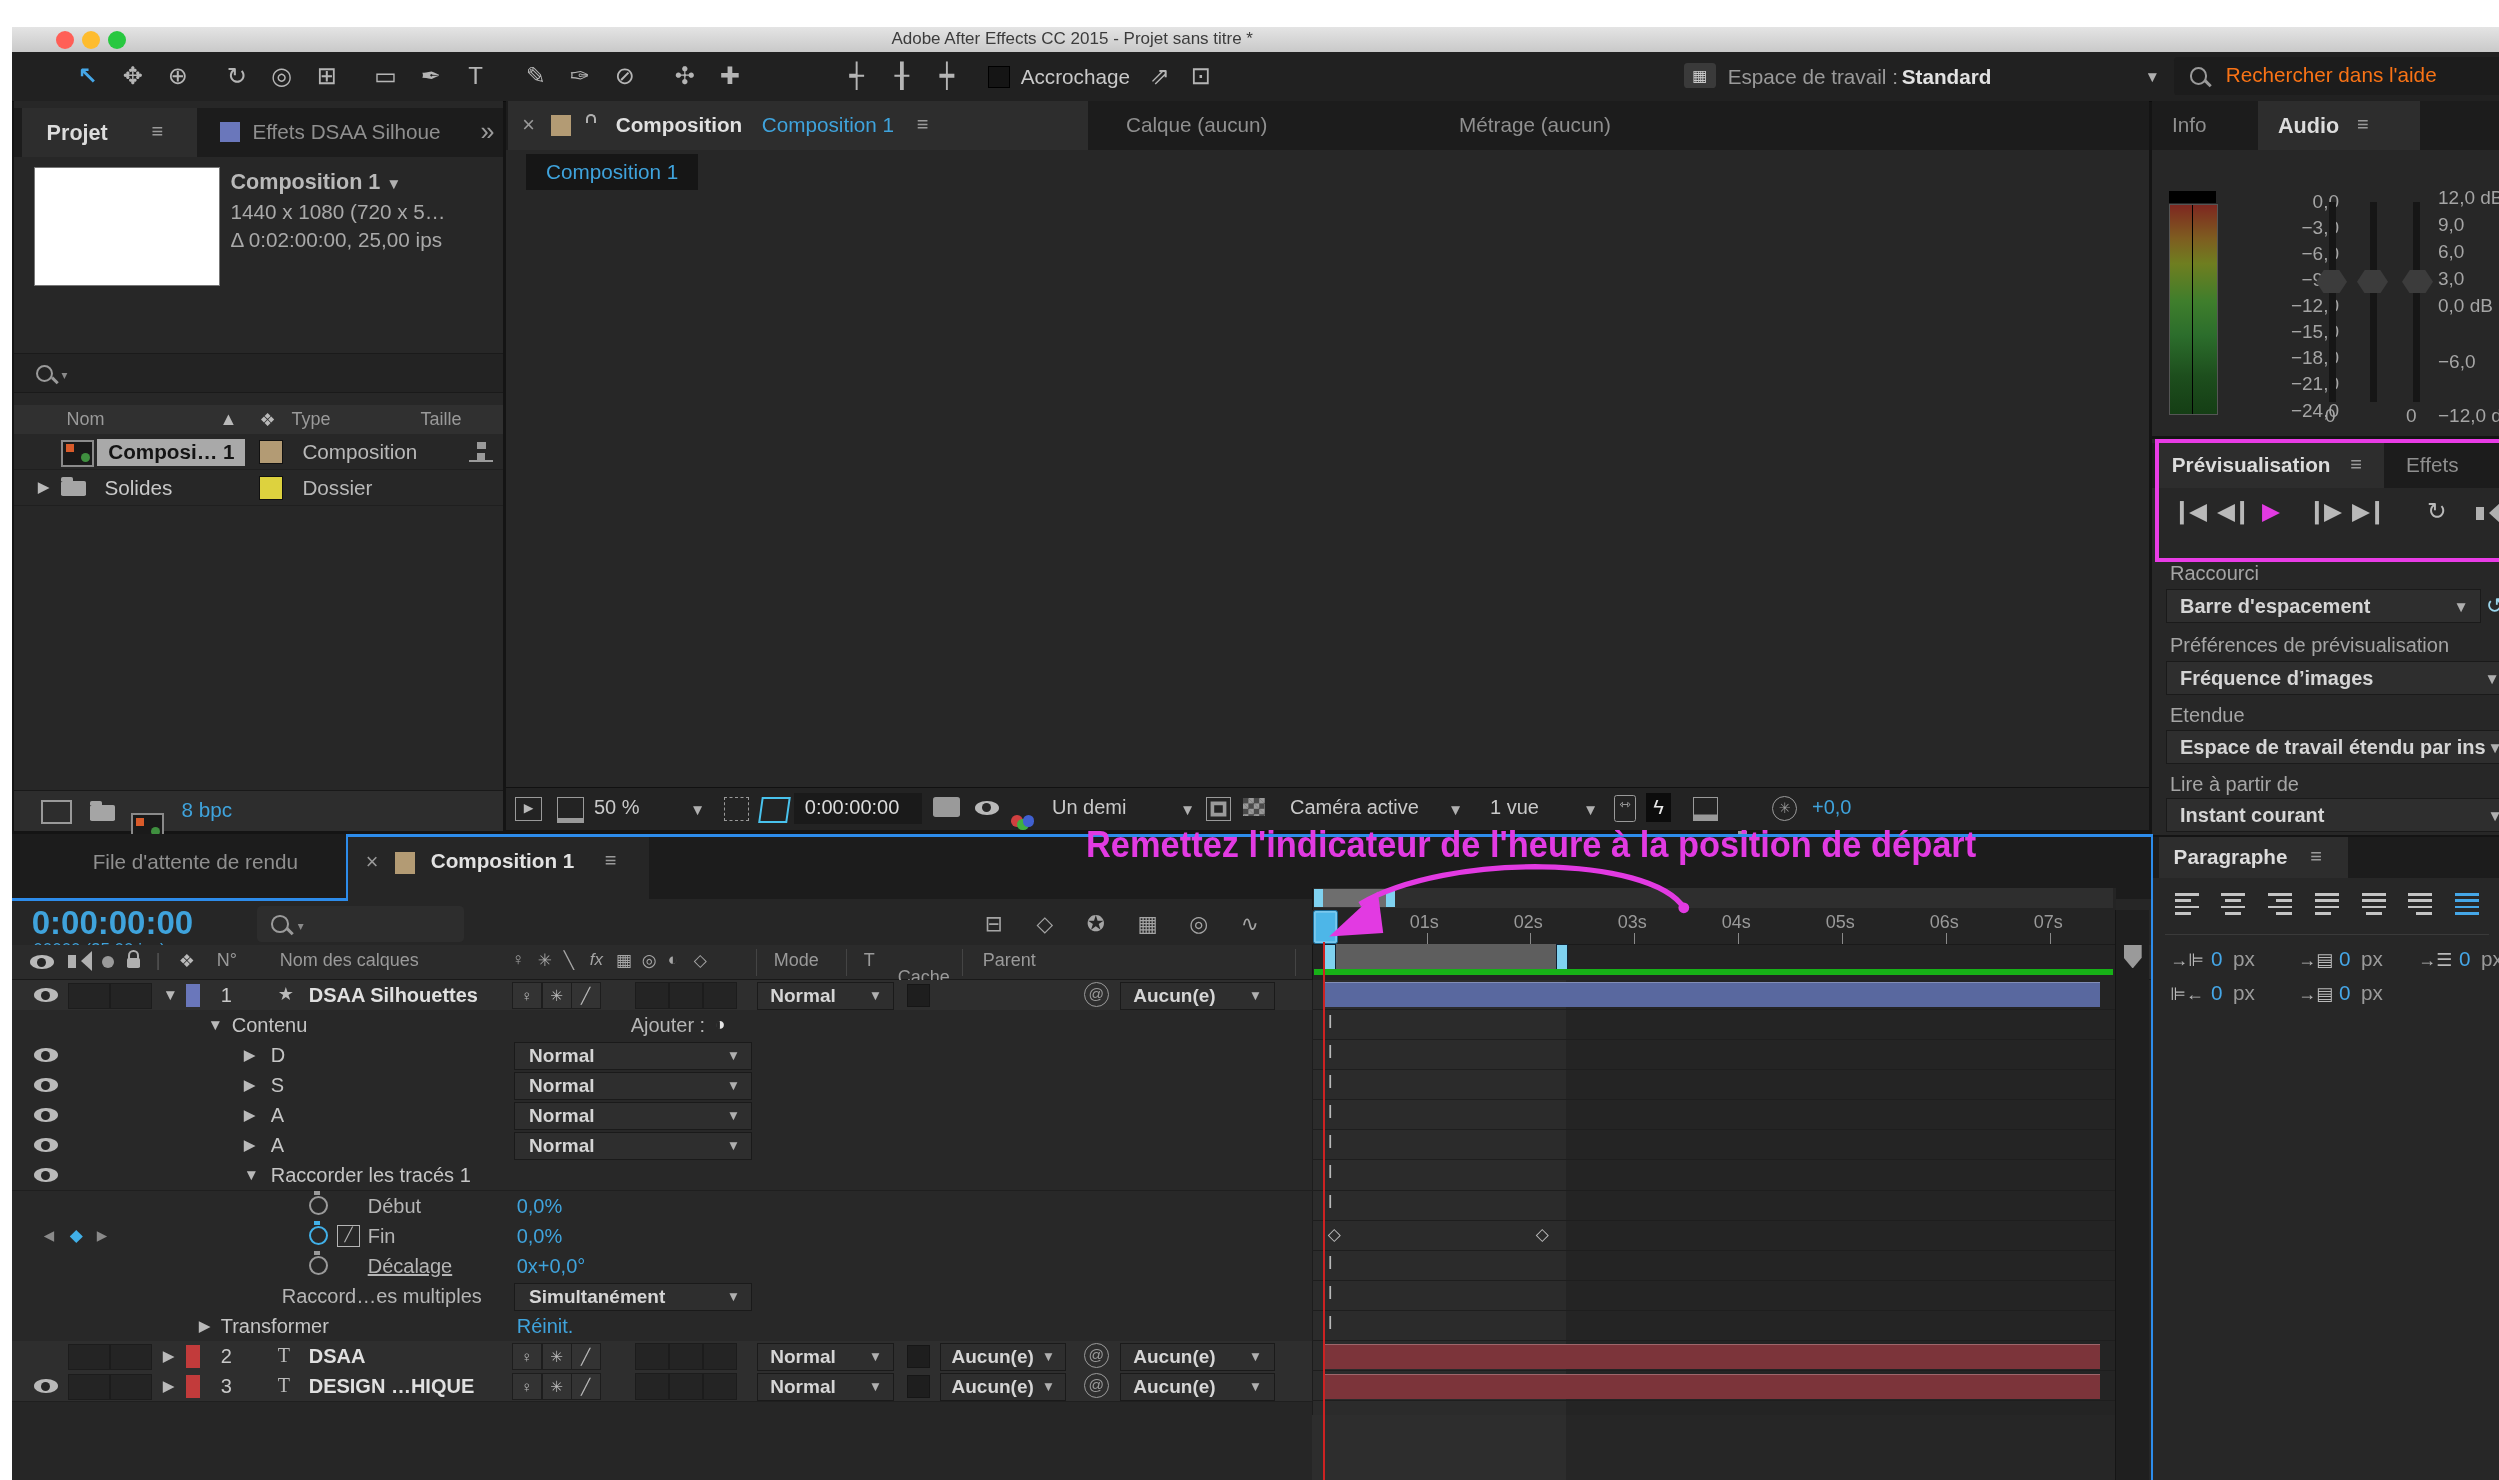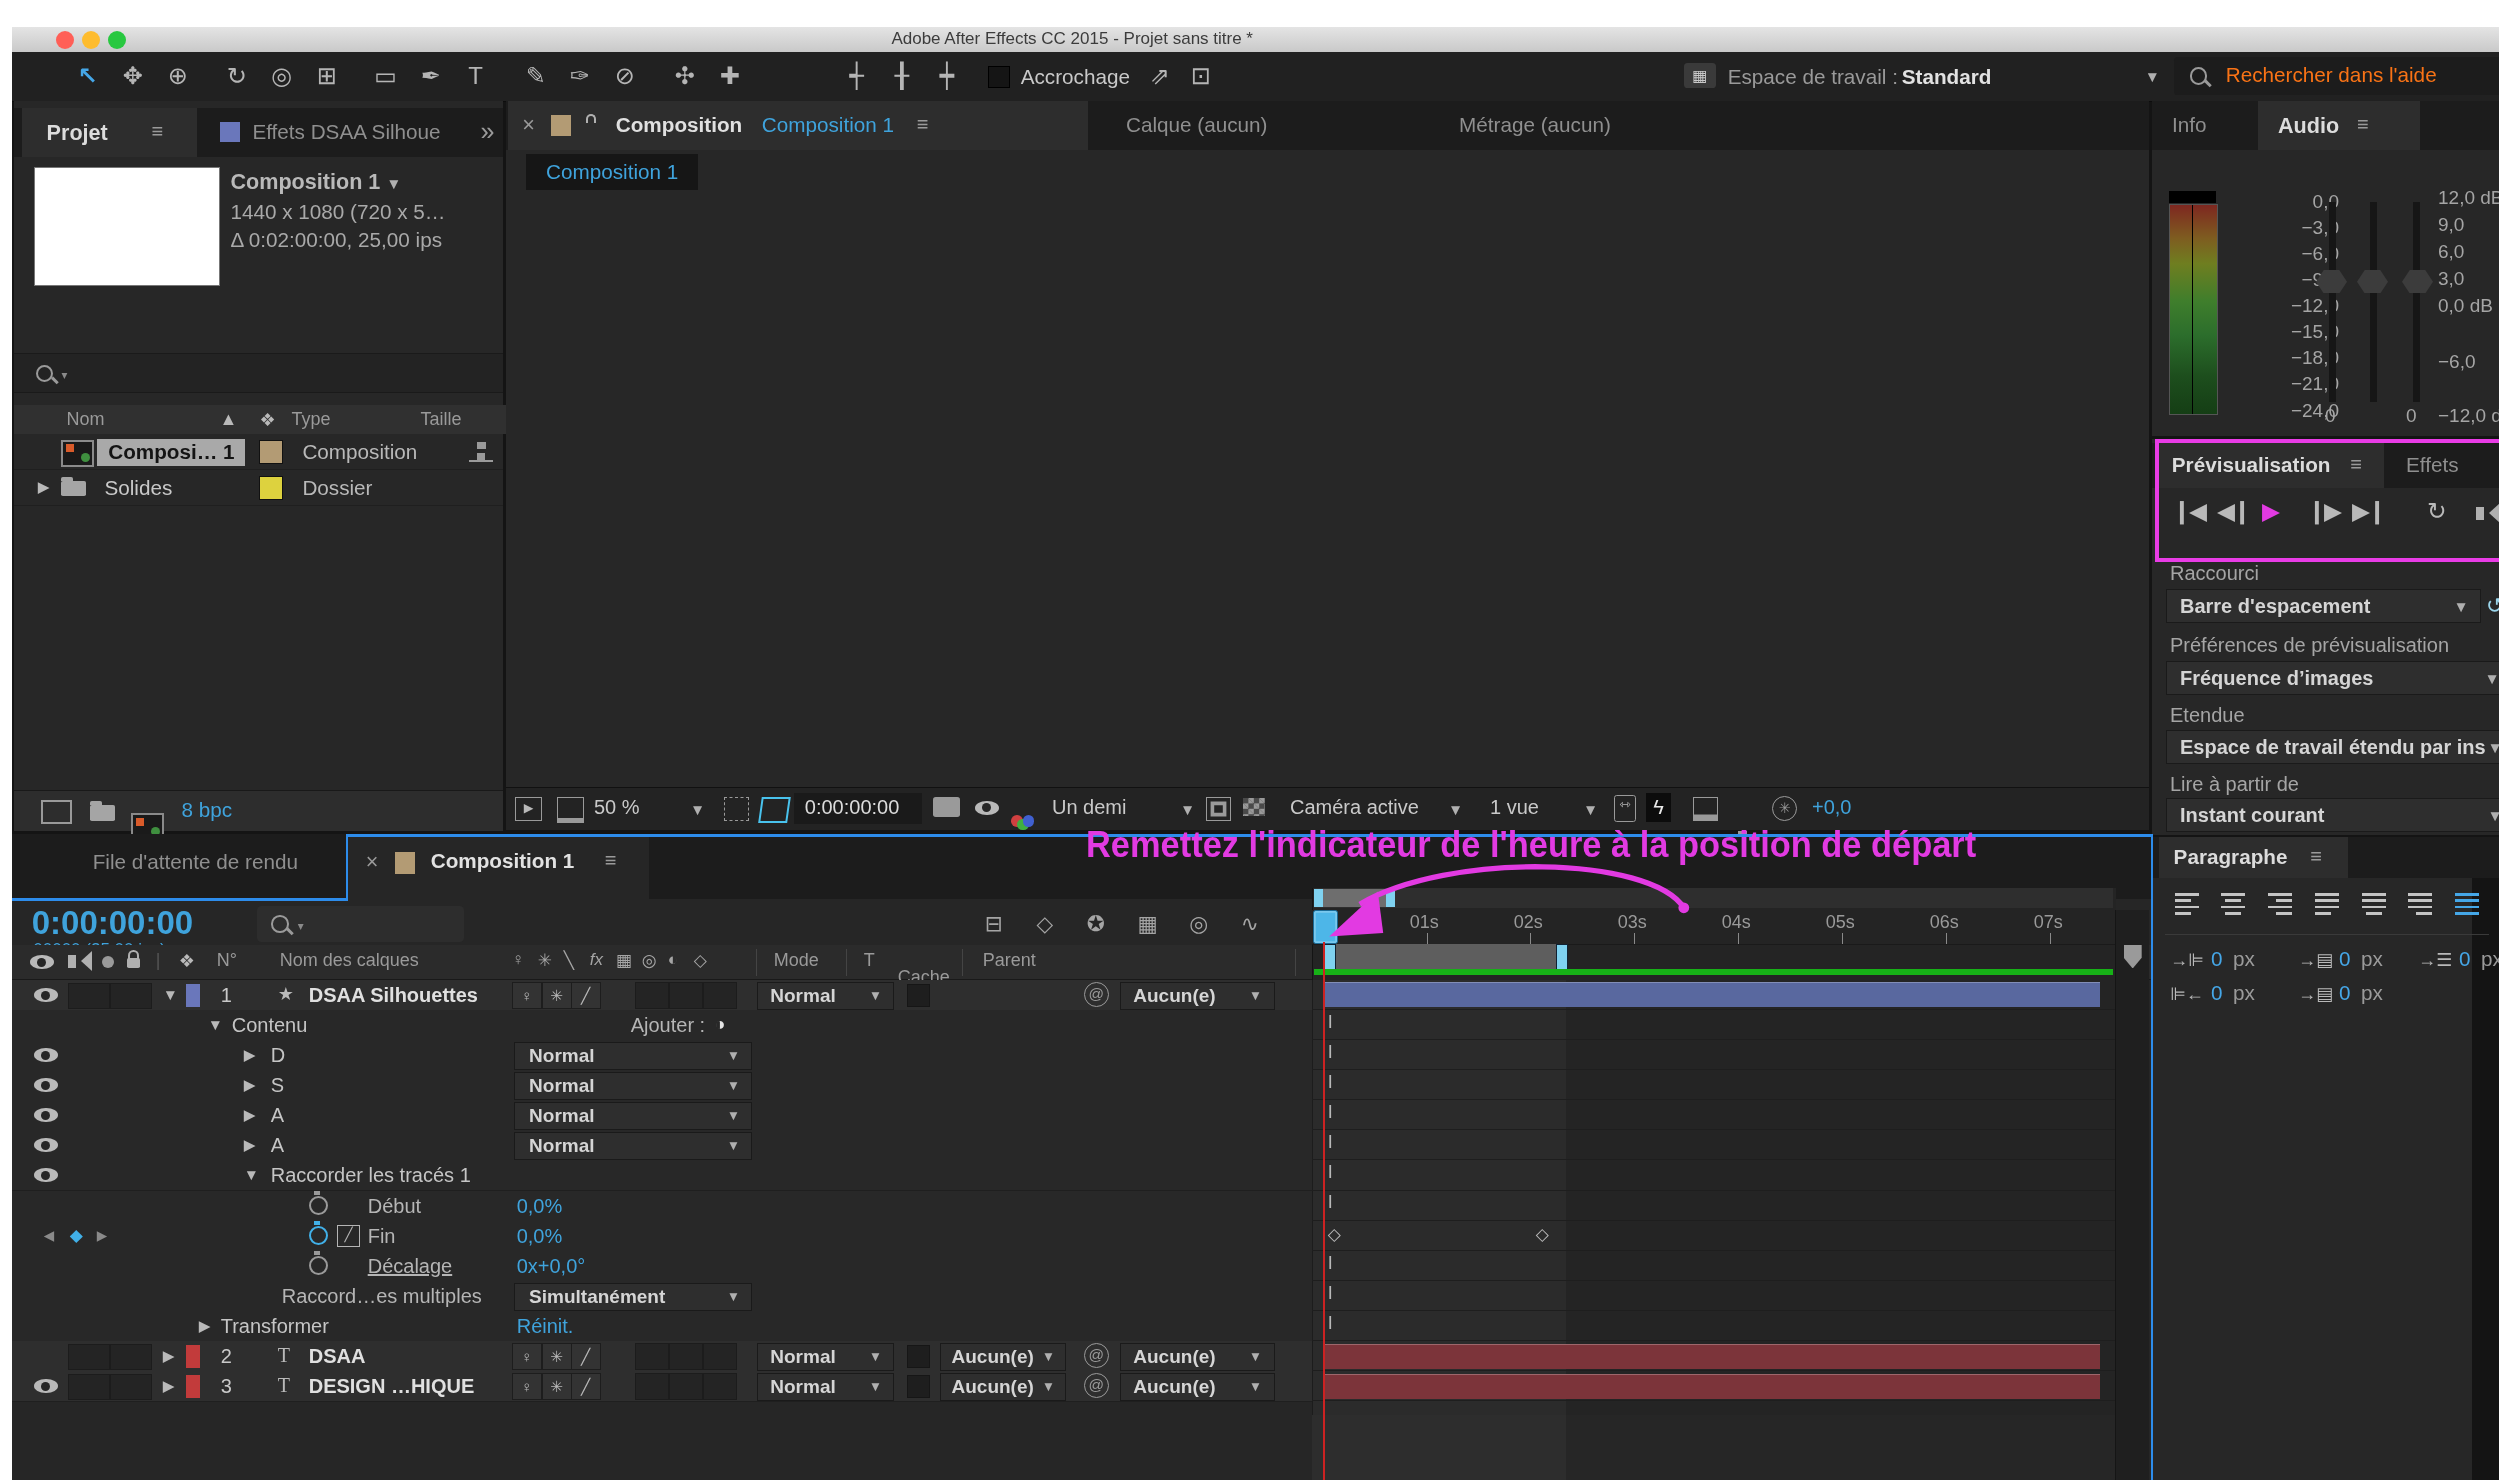--- a/index.html
+++ b/index.html
@@ -131,7 +131,7 @@
     <div class="abs mag" style="left:21.6px;top:10.8px;"></div>
     <div class="abs caret" style="left:47px;top:14.4px;font-size:11.7px;color:#8a8a8a;">▾</div>
   </div>
-  <div class="abs" style="left:0;top:304px;width:489px;height:29px;background:#303030;font-size:18px;color:#9a9a9a;padding-left:32px;">
+  <div class="abs" style="left:0;top:304px;width:489px;height:29px;background:#303030;font-size:18px;color:#9a9a9a;">
     <span class="abs txt" style="left:52px;top:3.6px;">Nom</span>
     <span class="abs" style="left:205px;top:3.6px;color:#b9b9b9;">▲</span>
     <span class="abs" style="left:245px;top:3.6px;color:#b9b9b9;">❖</span>

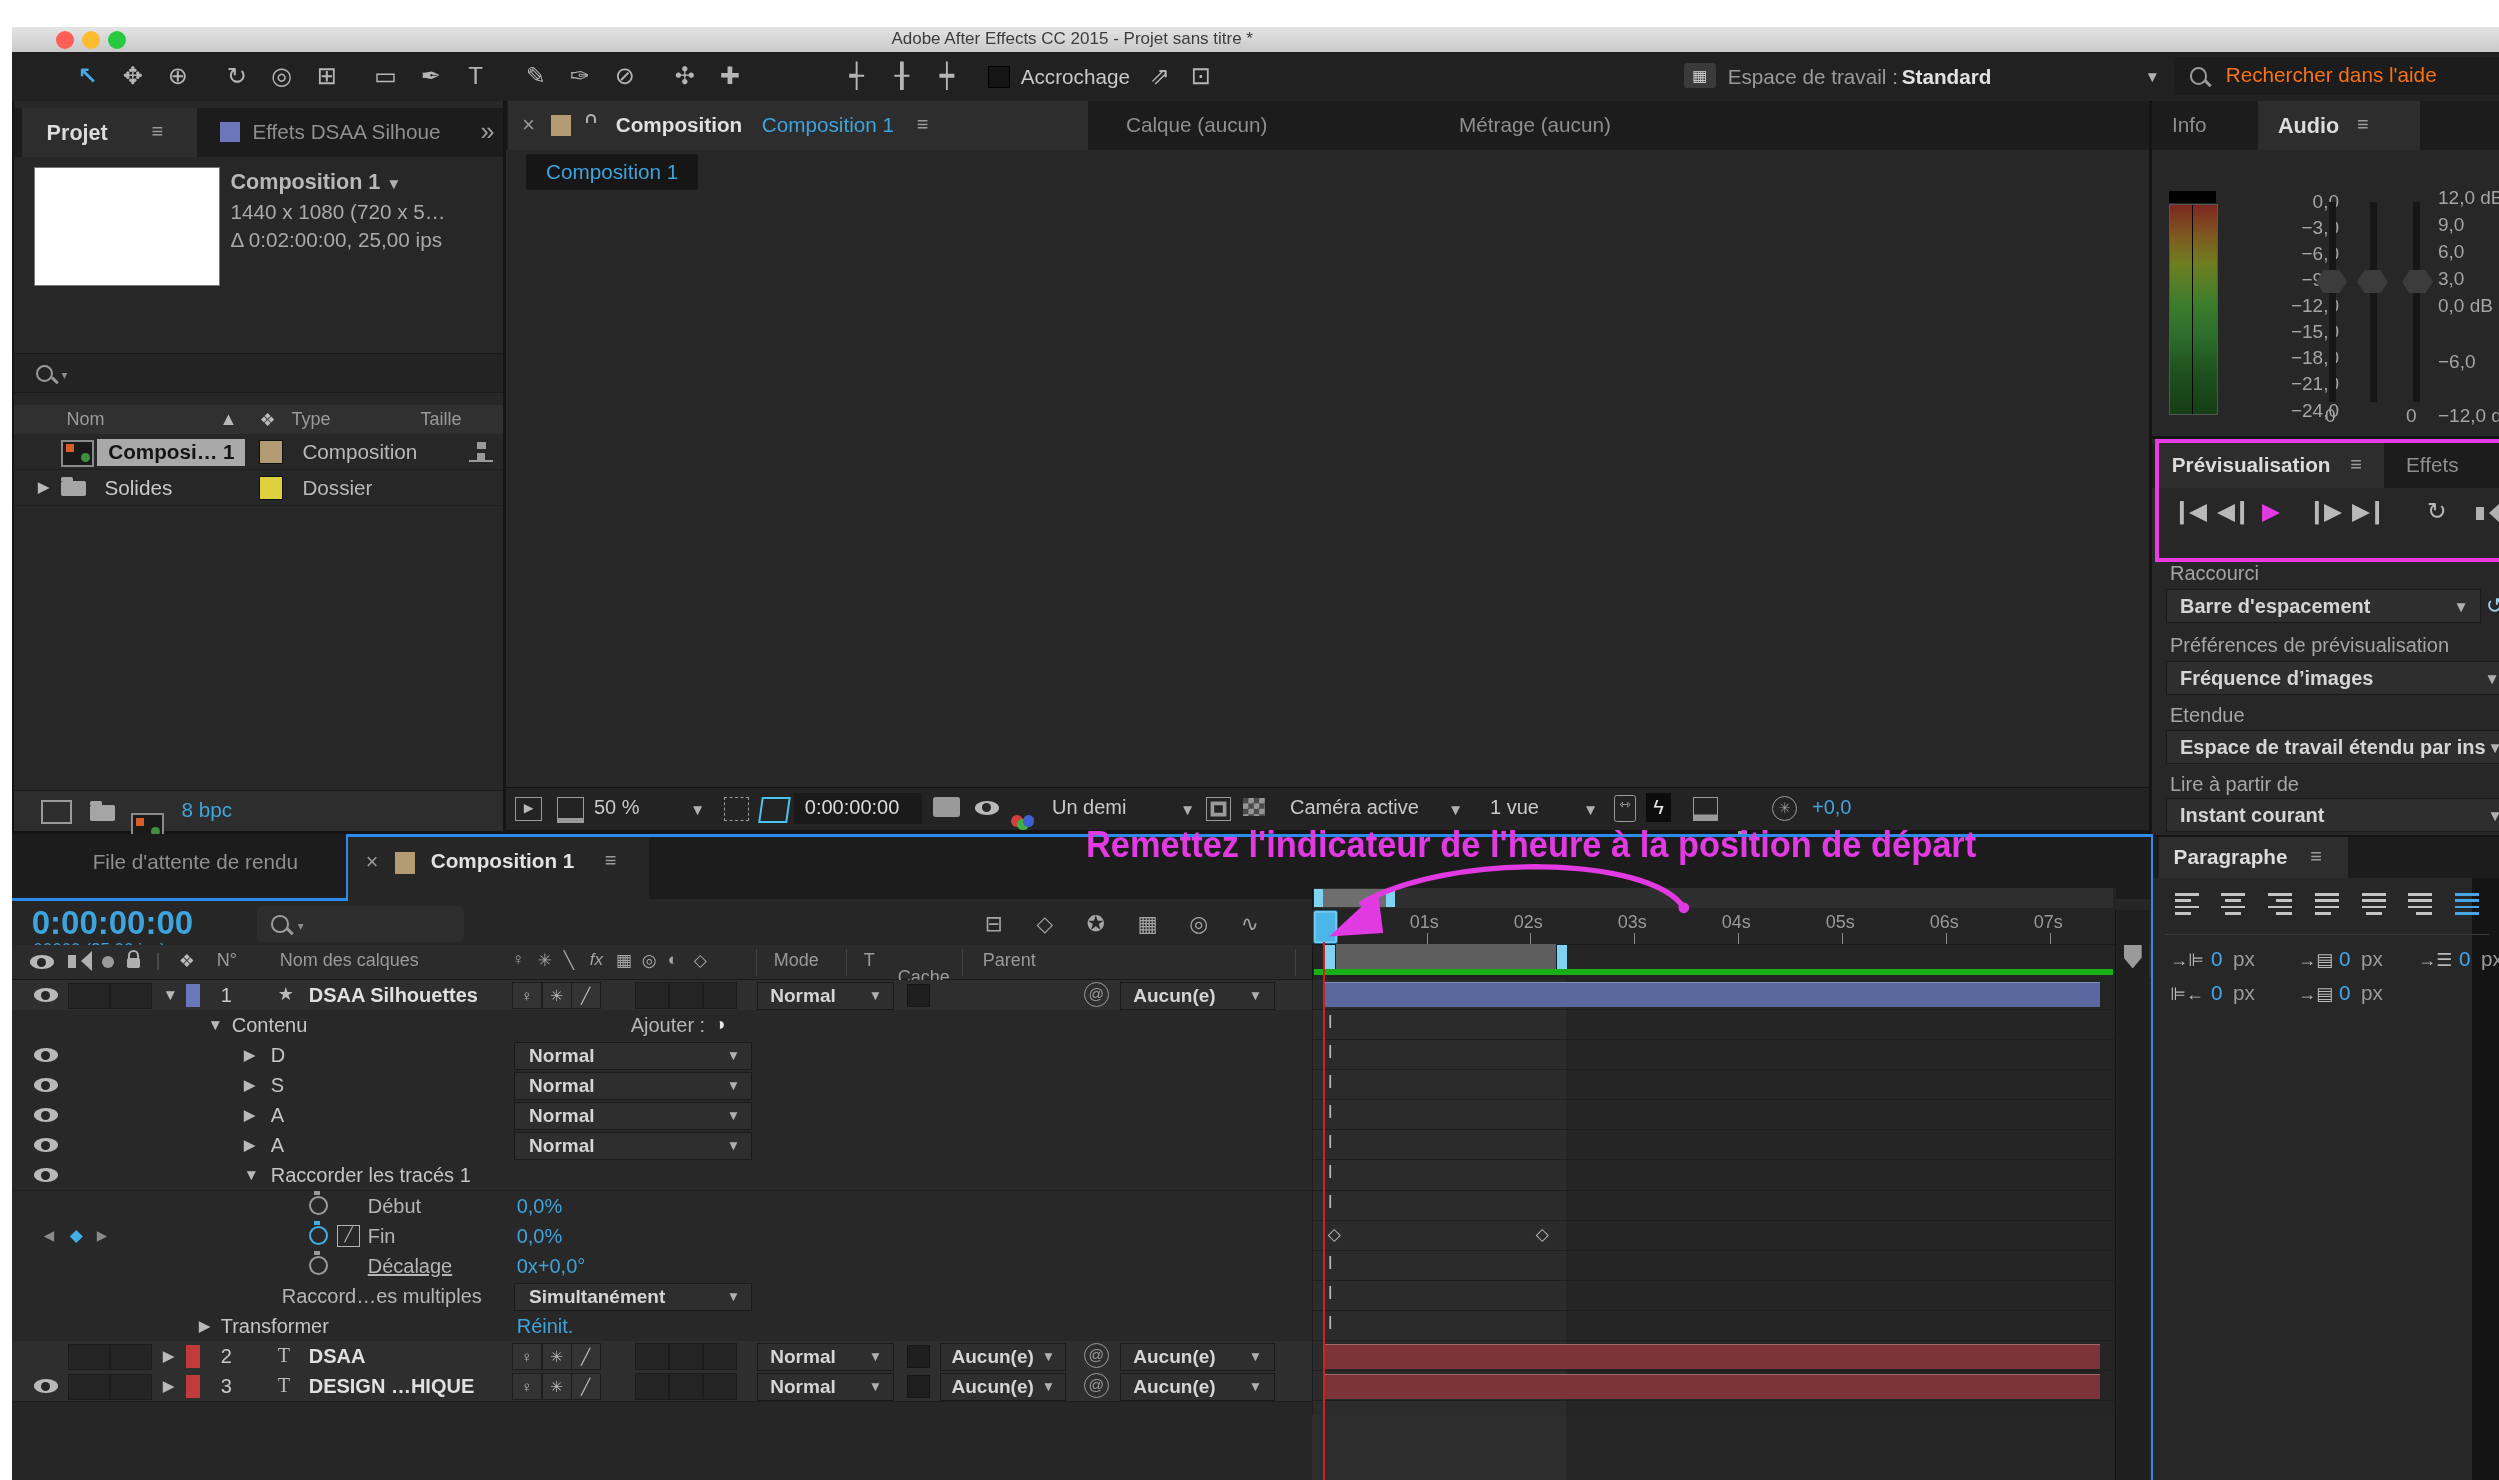--- a/index.html
+++ b/index.html
@@ -303,7 +303,7 @@
   </div>
 </div>
 
-<div class="abs panel" id="paragraph" style="left:2152px;top:837px;width:320px;height:643px;">
+<div class="abs panel" id="paragraph" style="left:2152px;top:837px;width:348px;height:643px;">
   <div class="abs tabbar" style="left:0;top:0;width:348px;height:41px;">
     <div class="abs tab-active" style="left:7.2px;top:0;width:189px;height:41px;">
       <span class="abs txt" style="left:14.4px;top:8px;font-size:20.7px;font-weight:bold;">Paragraphe</span>

